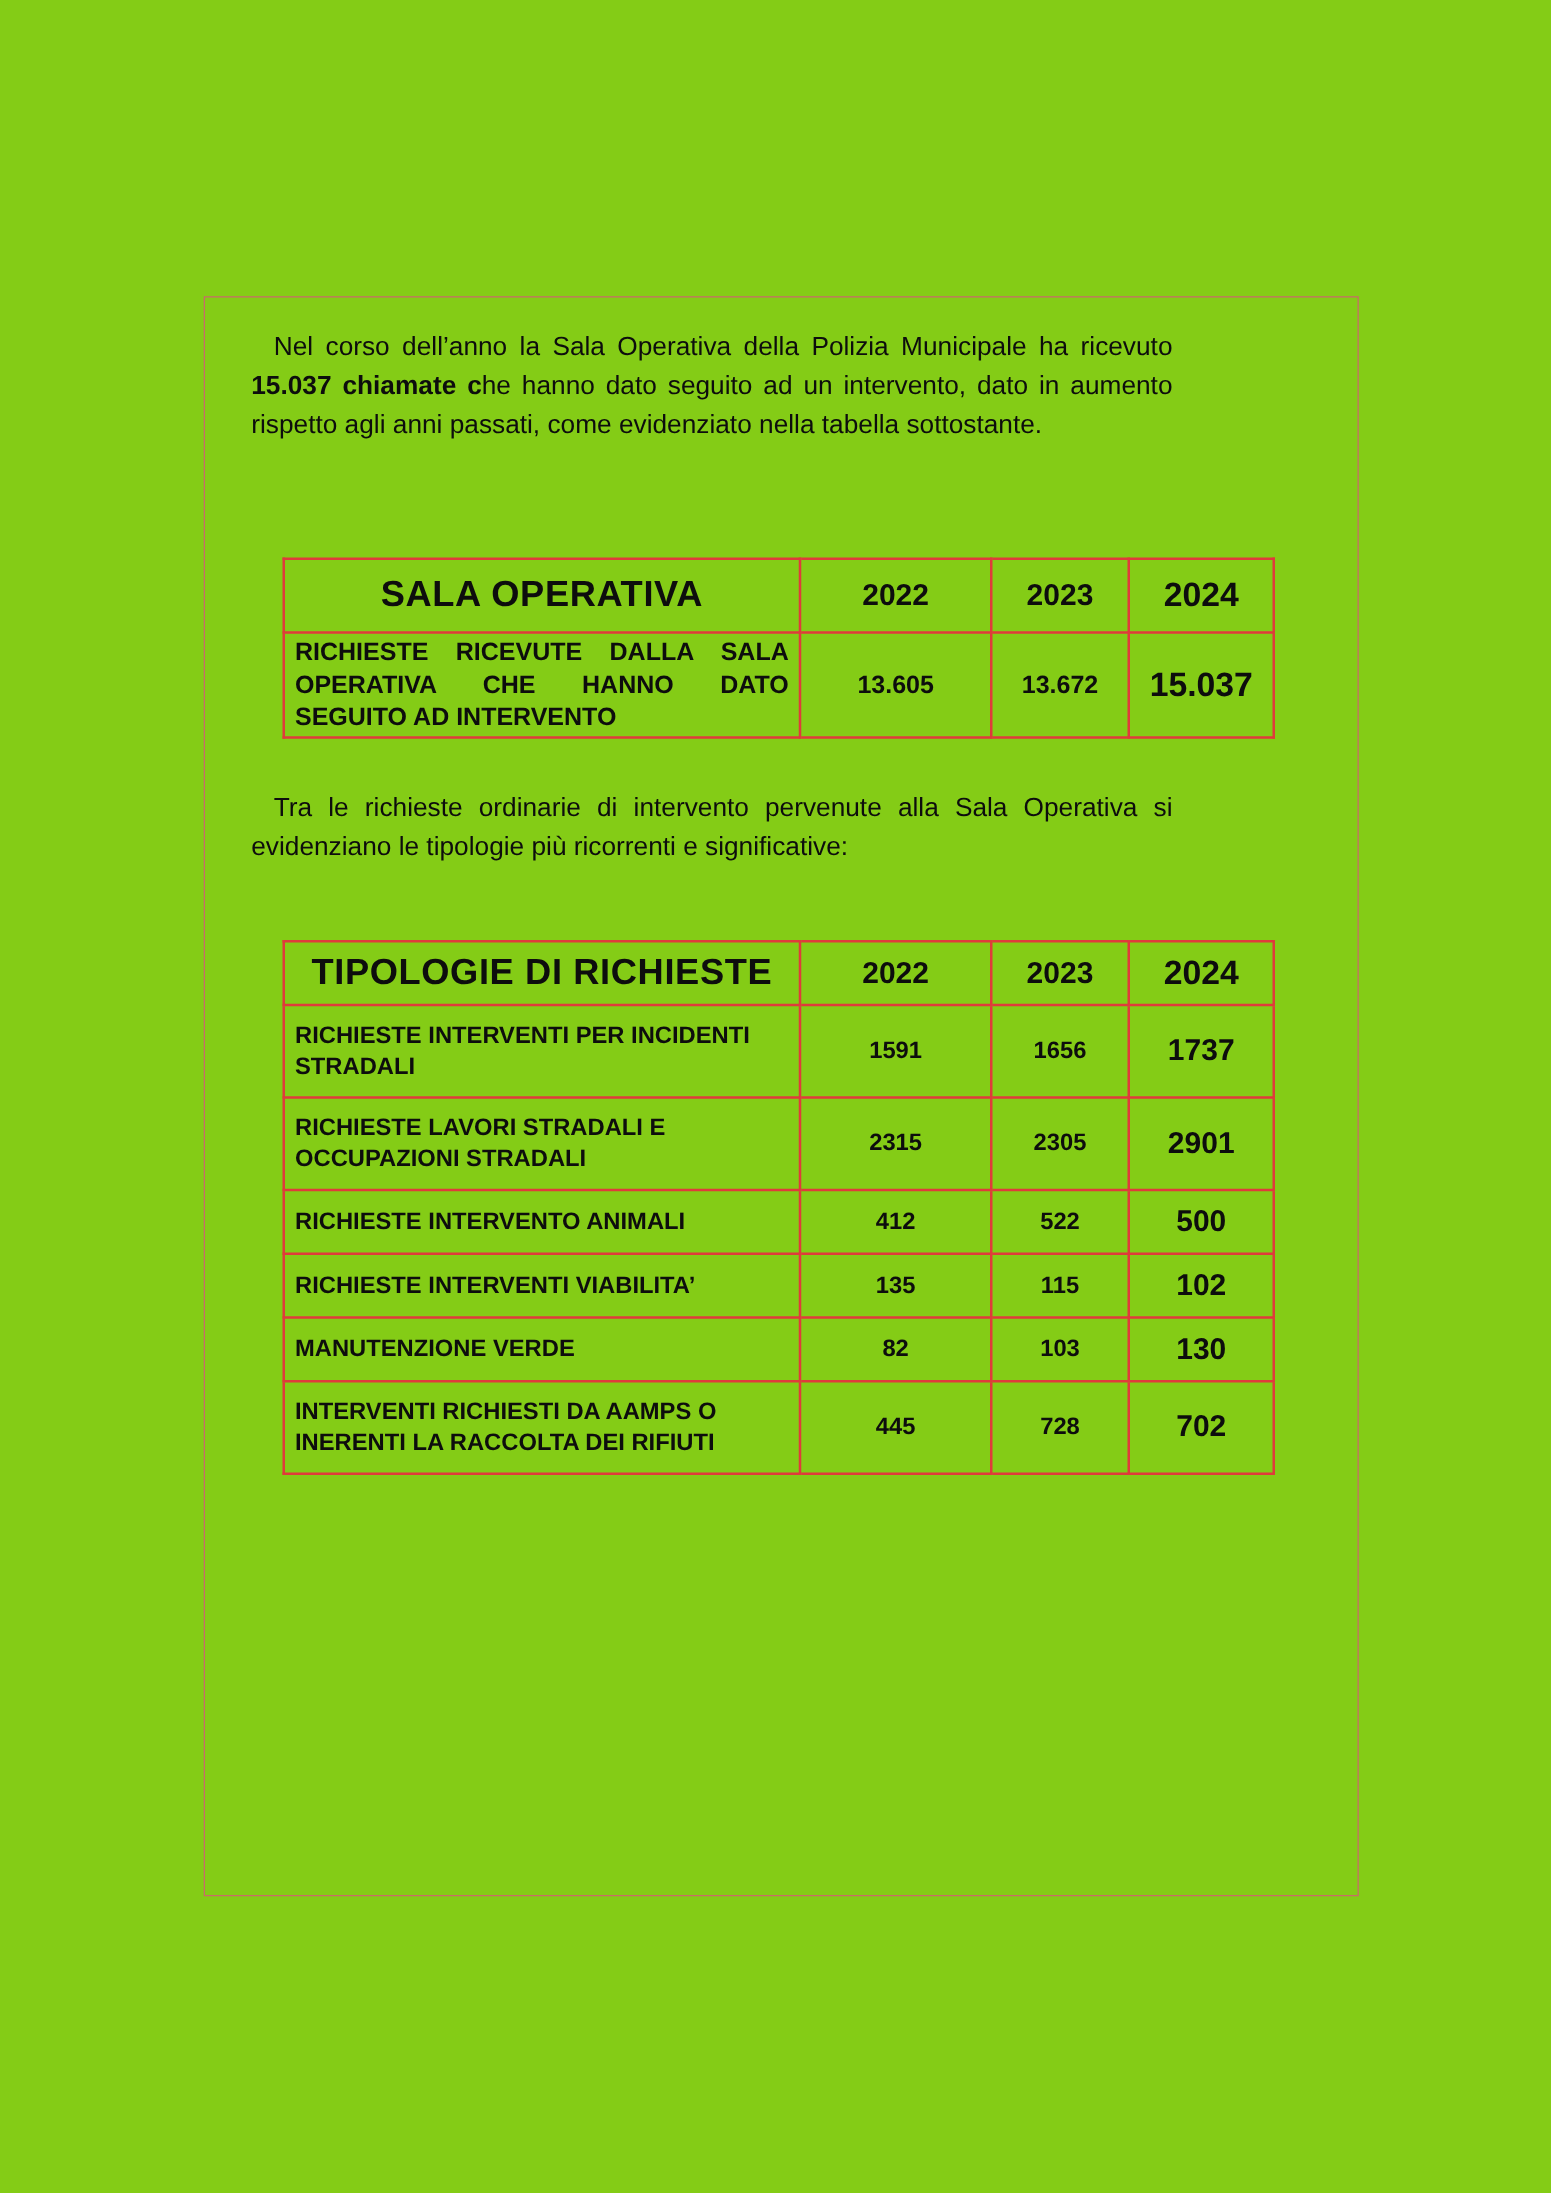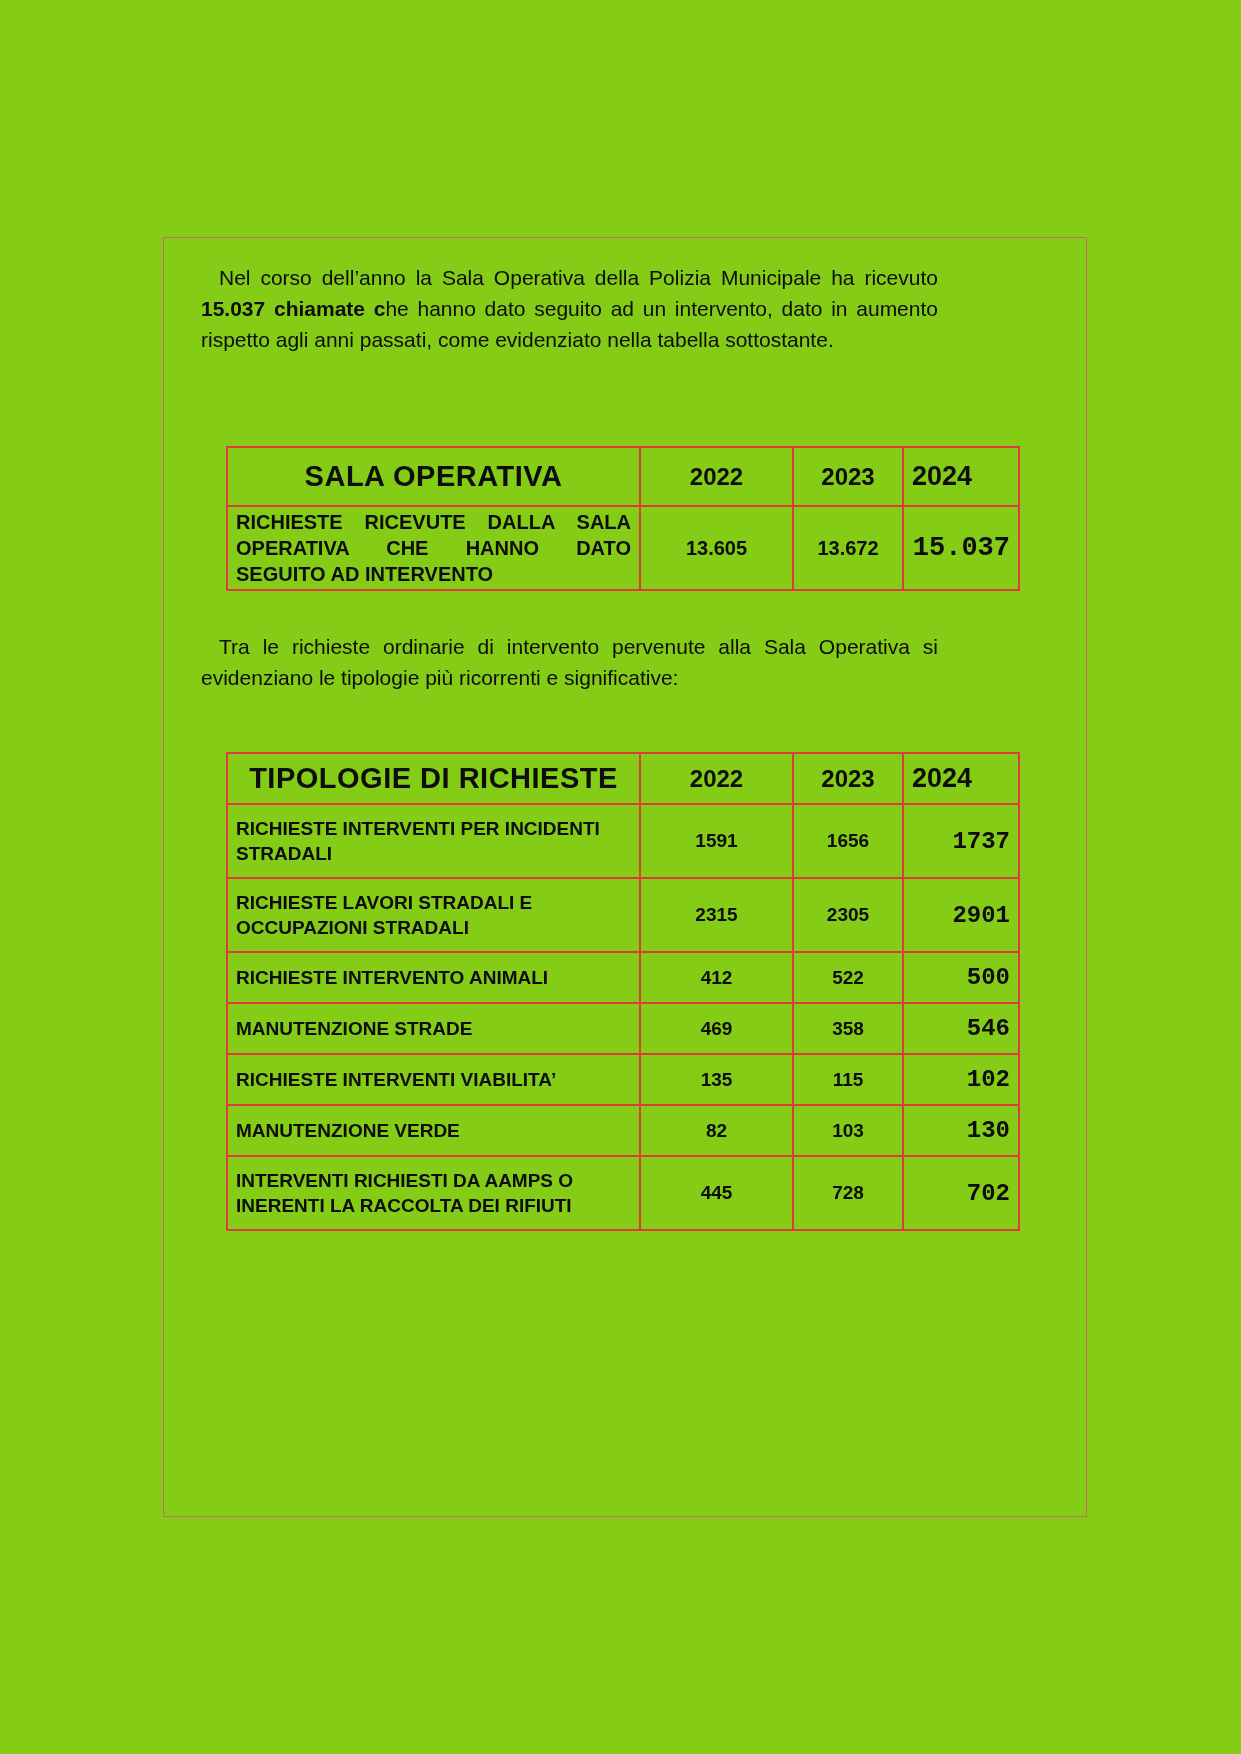--- a/index.html
+++ b/index.html
@@ -63,7 +63,7 @@
     font-size: 24px;
   }
   td.year-cell-big {
-    text-align: left;
+    text-align: center;
     font-weight: bold;
     font-size: 27px;
   }

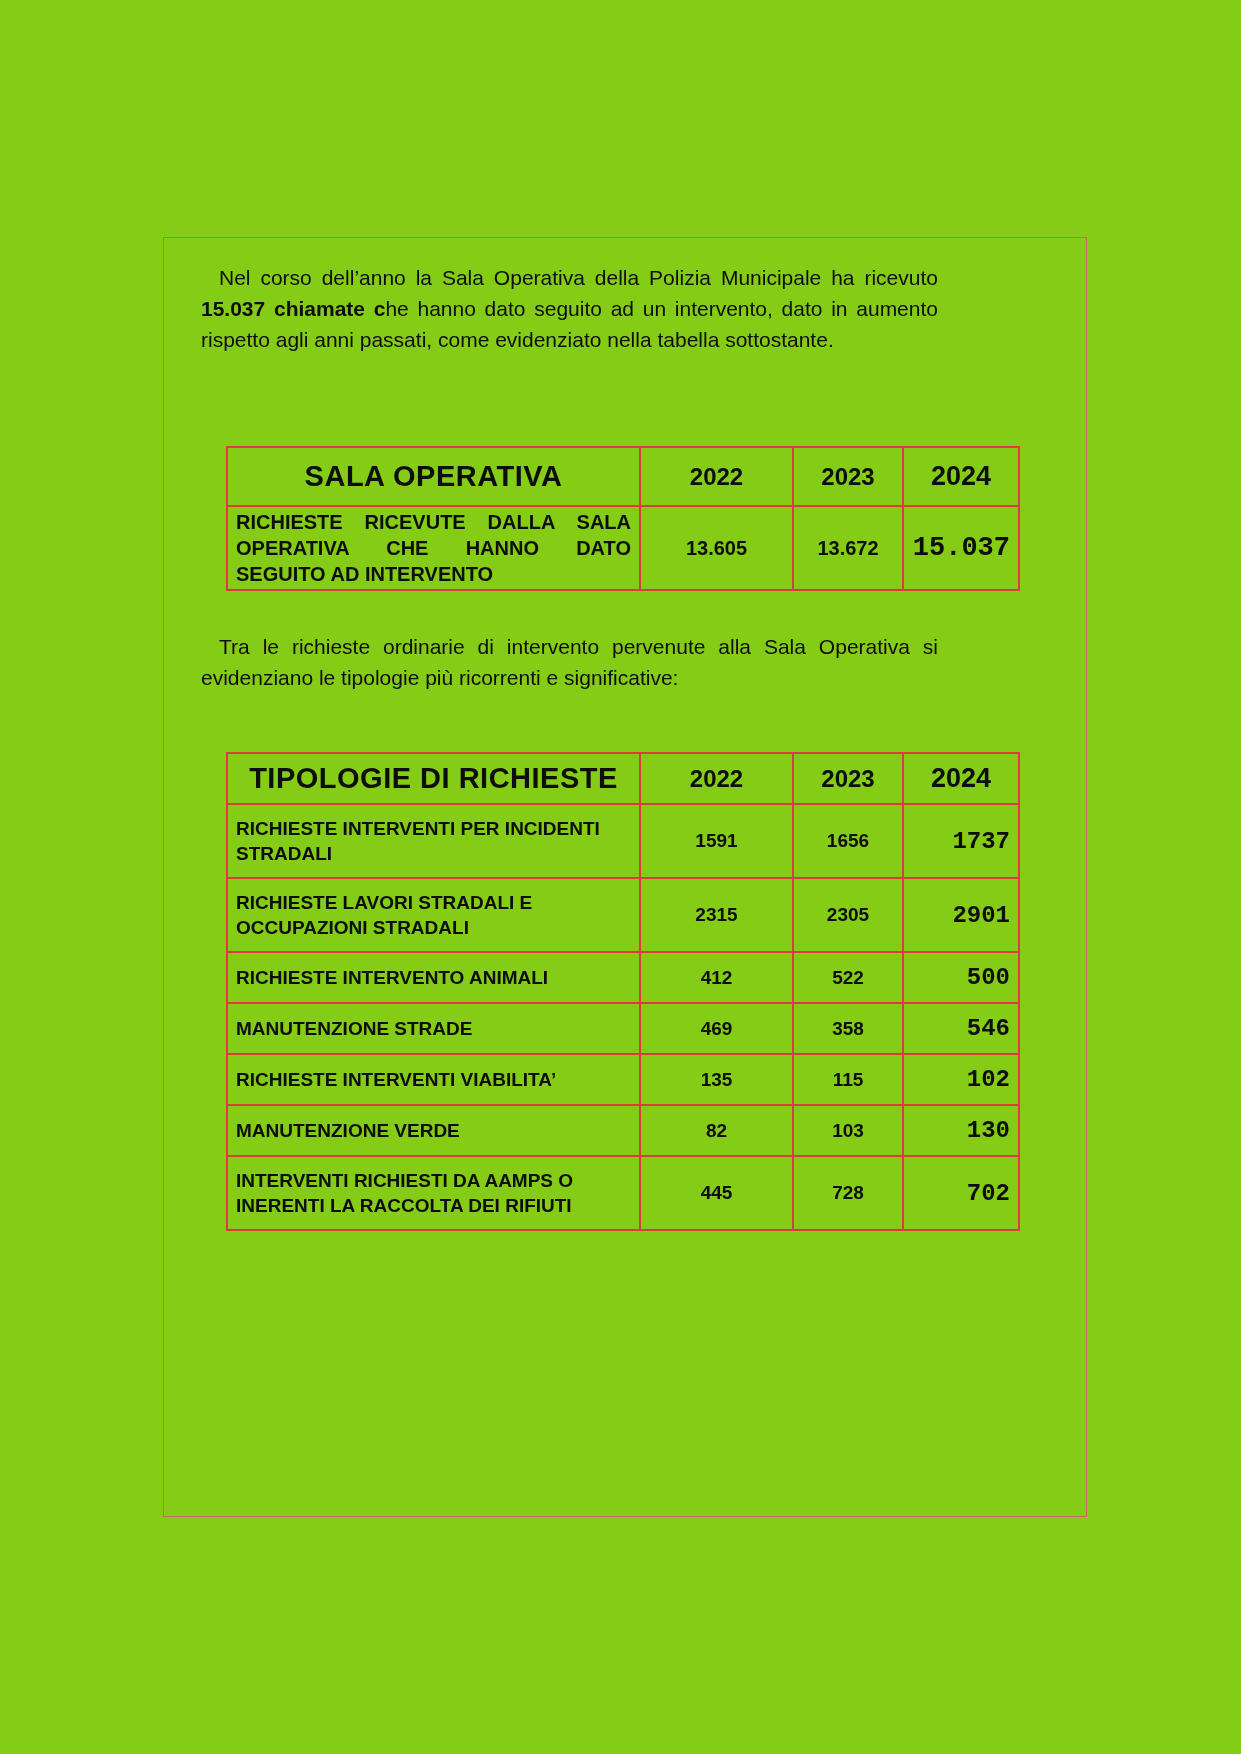--- a/index.html
+++ b/index.html
@@ -87,10 +87,9 @@
   }
   .table-2 td.val-cell { font-size: 19px; }
   td.val-cell-big {
-    text-align: right;
+    text-align: center;
     font-weight: bold;
     font-size: 27px;
-    font-family: Liberation Mono, monospace;
   }
   .table-2 td.val-cell-big { font-size: 24px; }
   .table-1 tr.head td { height: 53px; }

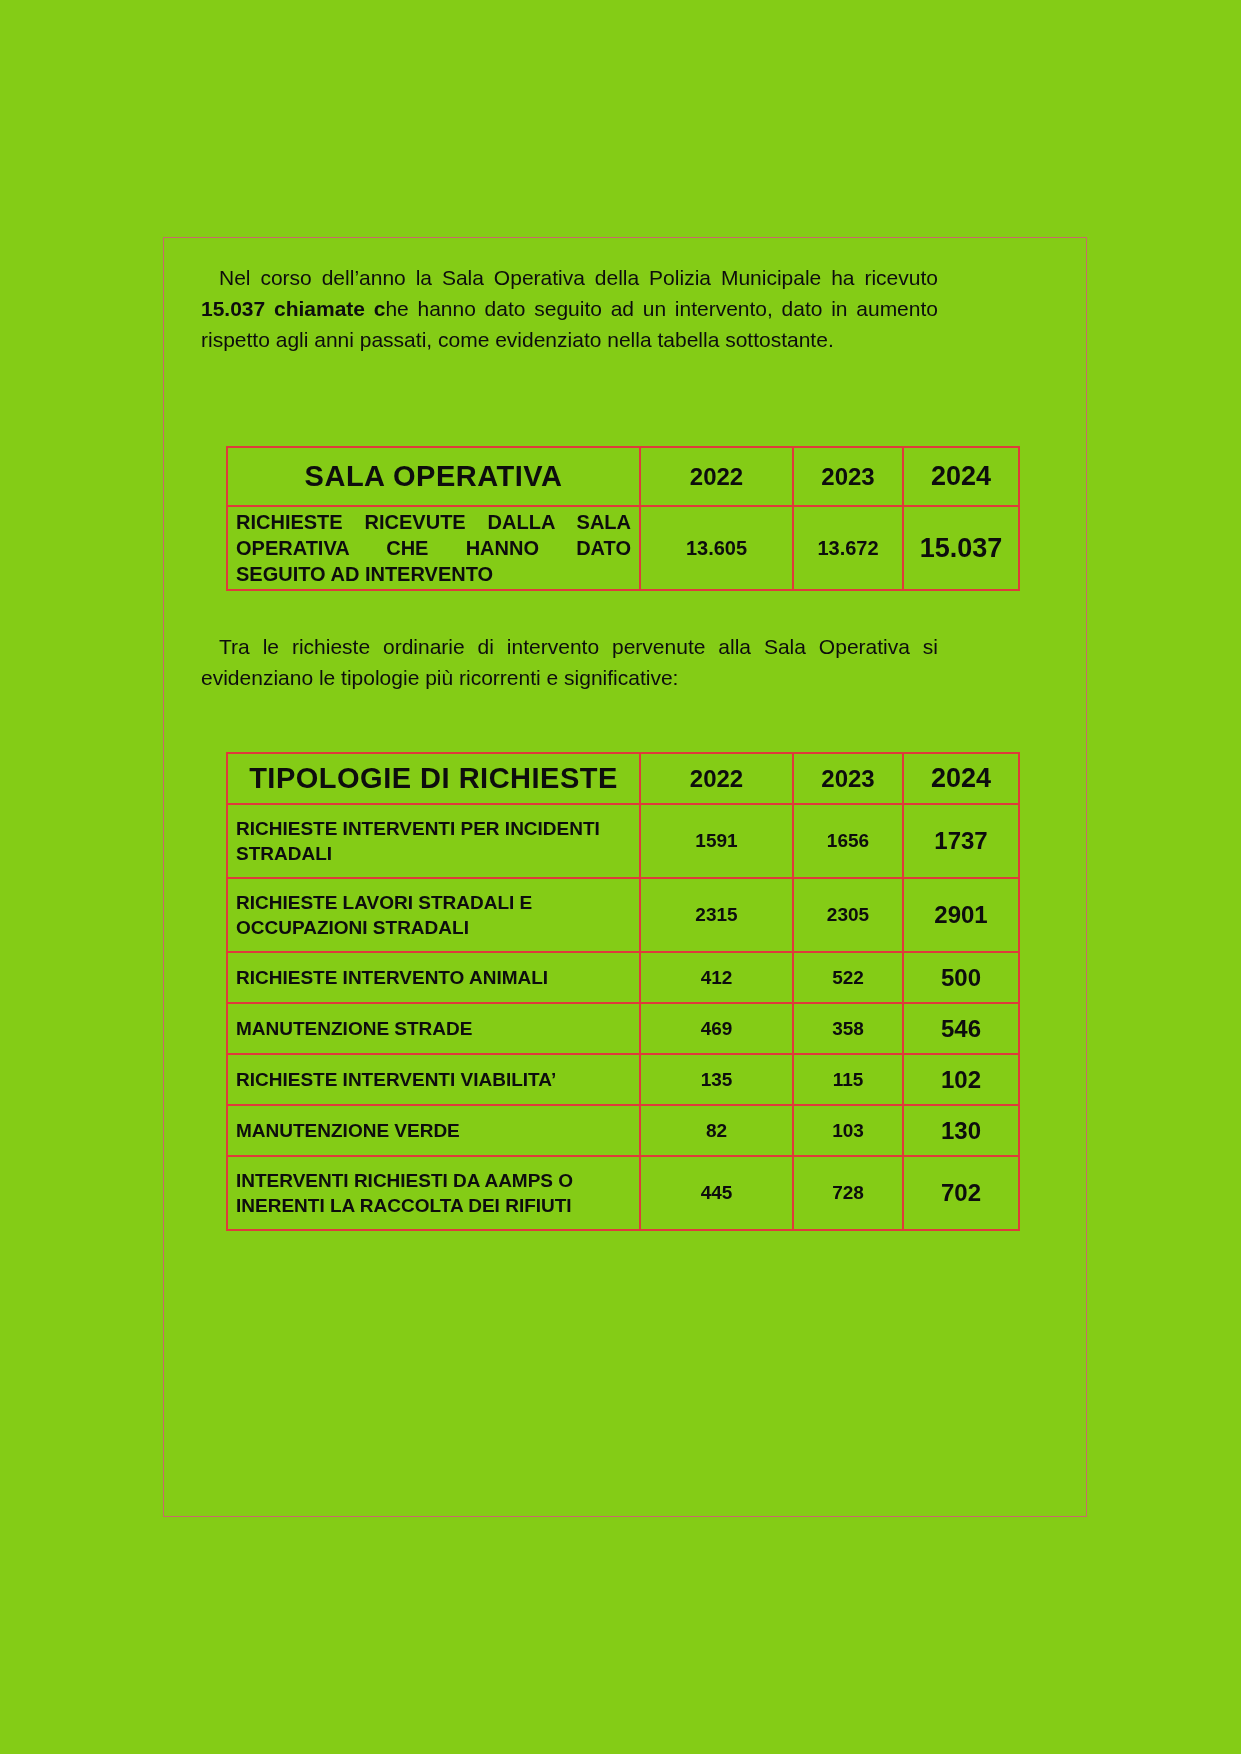--- a/index.html
+++ b/index.html
@@ -164,12 +164,6 @@
         <td class="val-cell-big">500</td>
       </tr>
       <tr class="short">
-        <td class="label-cell">MANUTENZIONE STRADE</td>
-        <td class="val-cell">469</td>
-        <td class="val-cell">358</td>
-        <td class="val-cell-big">546</td>
-      </tr>
-      <tr class="short">
         <td class="label-cell">RICHIESTE INTERVENTI VIABILITA’</td>
         <td class="val-cell">135</td>
         <td class="val-cell">115</td>

